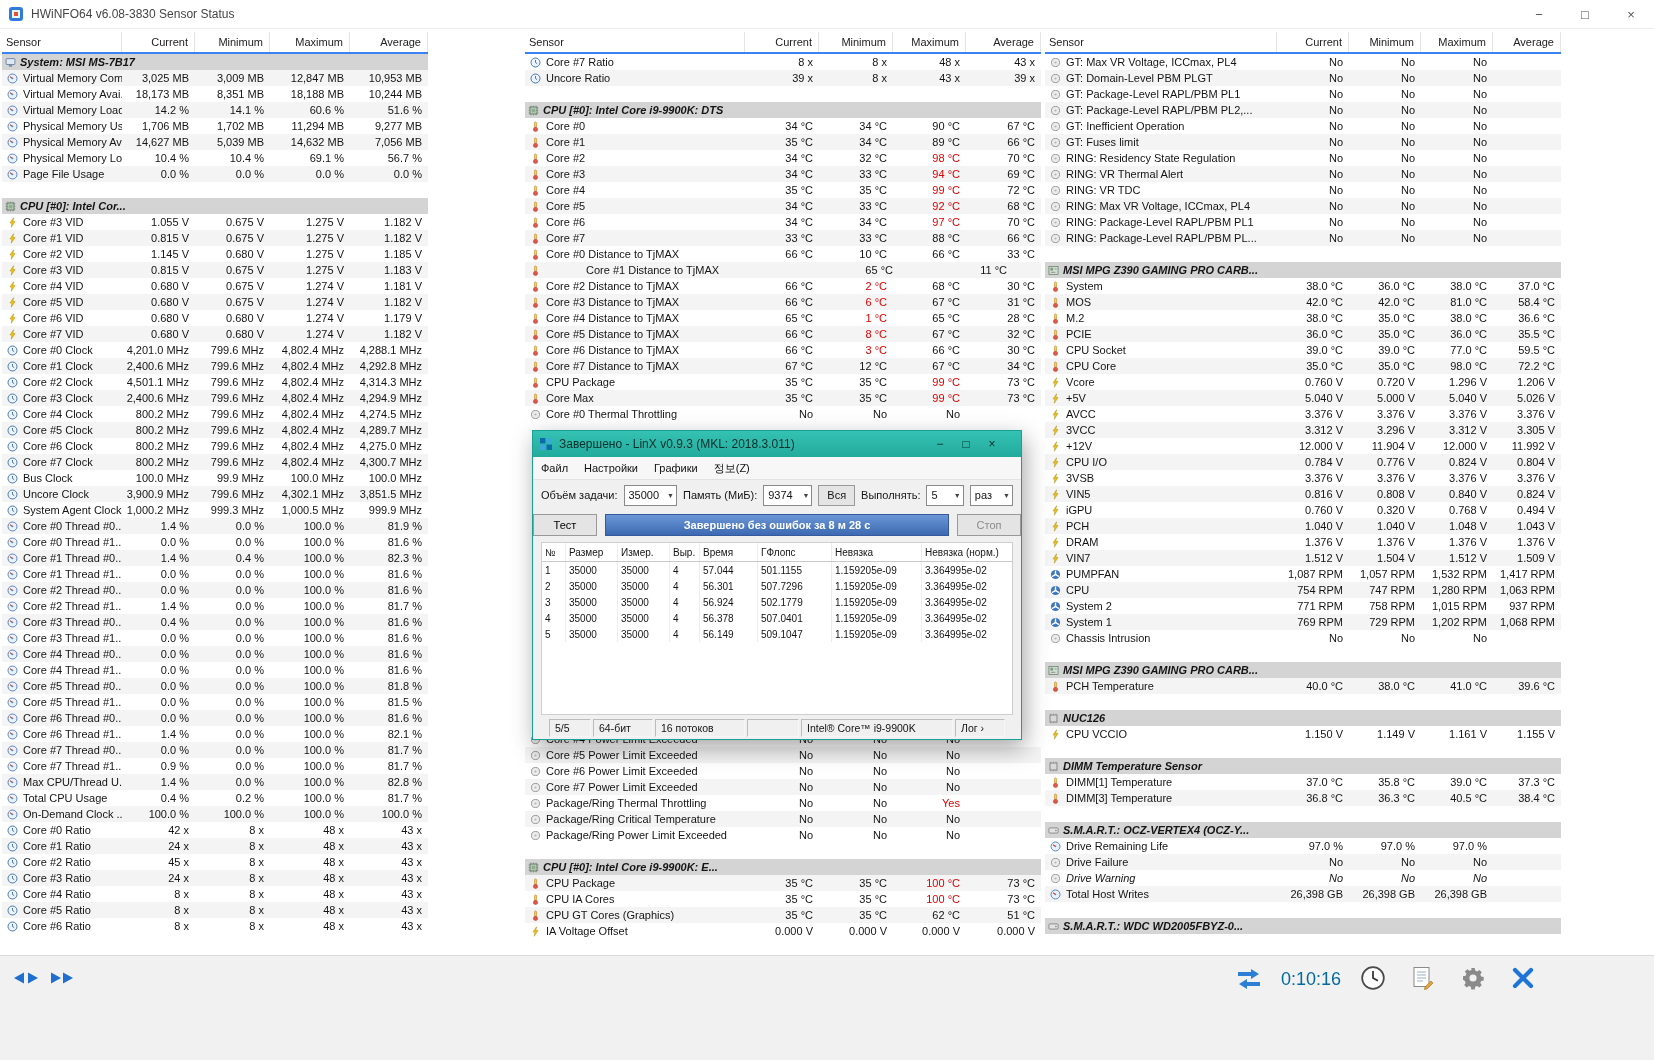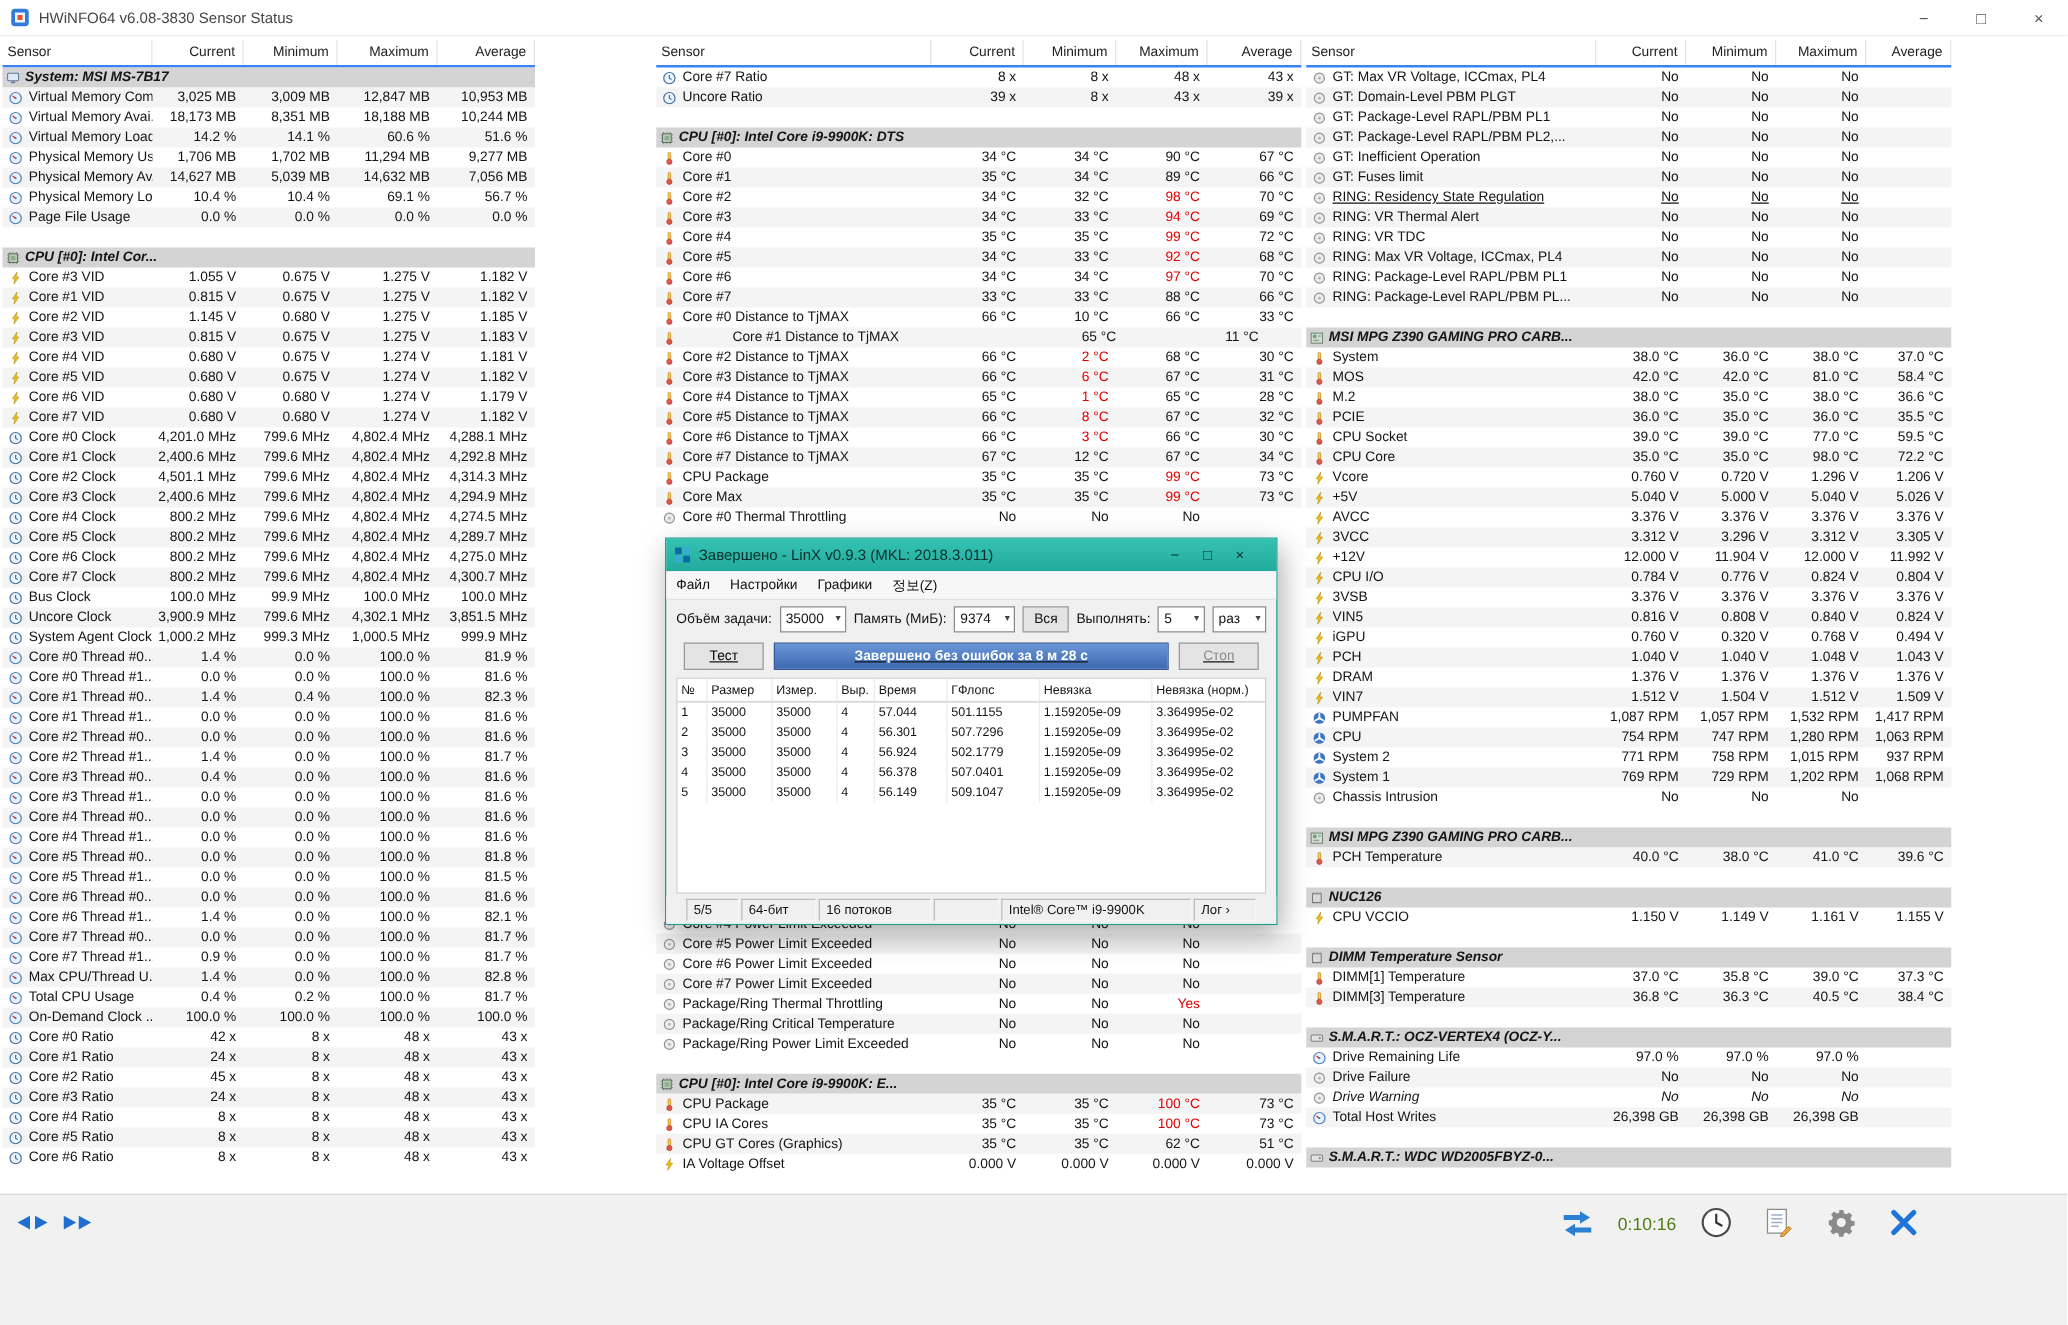--- a/index.html
+++ b/index.html
@@ -1345,7 +1345,7 @@
       <span class="sval">No</span>
       <span class="sval"></span>
     </div>
-    <div class="sensor-row" style="grid-template-columns: 20px 212px 72px 72px 72px 68px; text-decoration: underline;">
+    <div class="sensor-row" style="grid-template-columns: 20px 212px 72px 72px 72px 68px;">
       <span class="icon">
         <svg viewBox="0 0 12 12">
           <circle cx="6" cy="6" r="4.4" fill="#ececec" stroke="#909090" stroke-width="1"></circle>

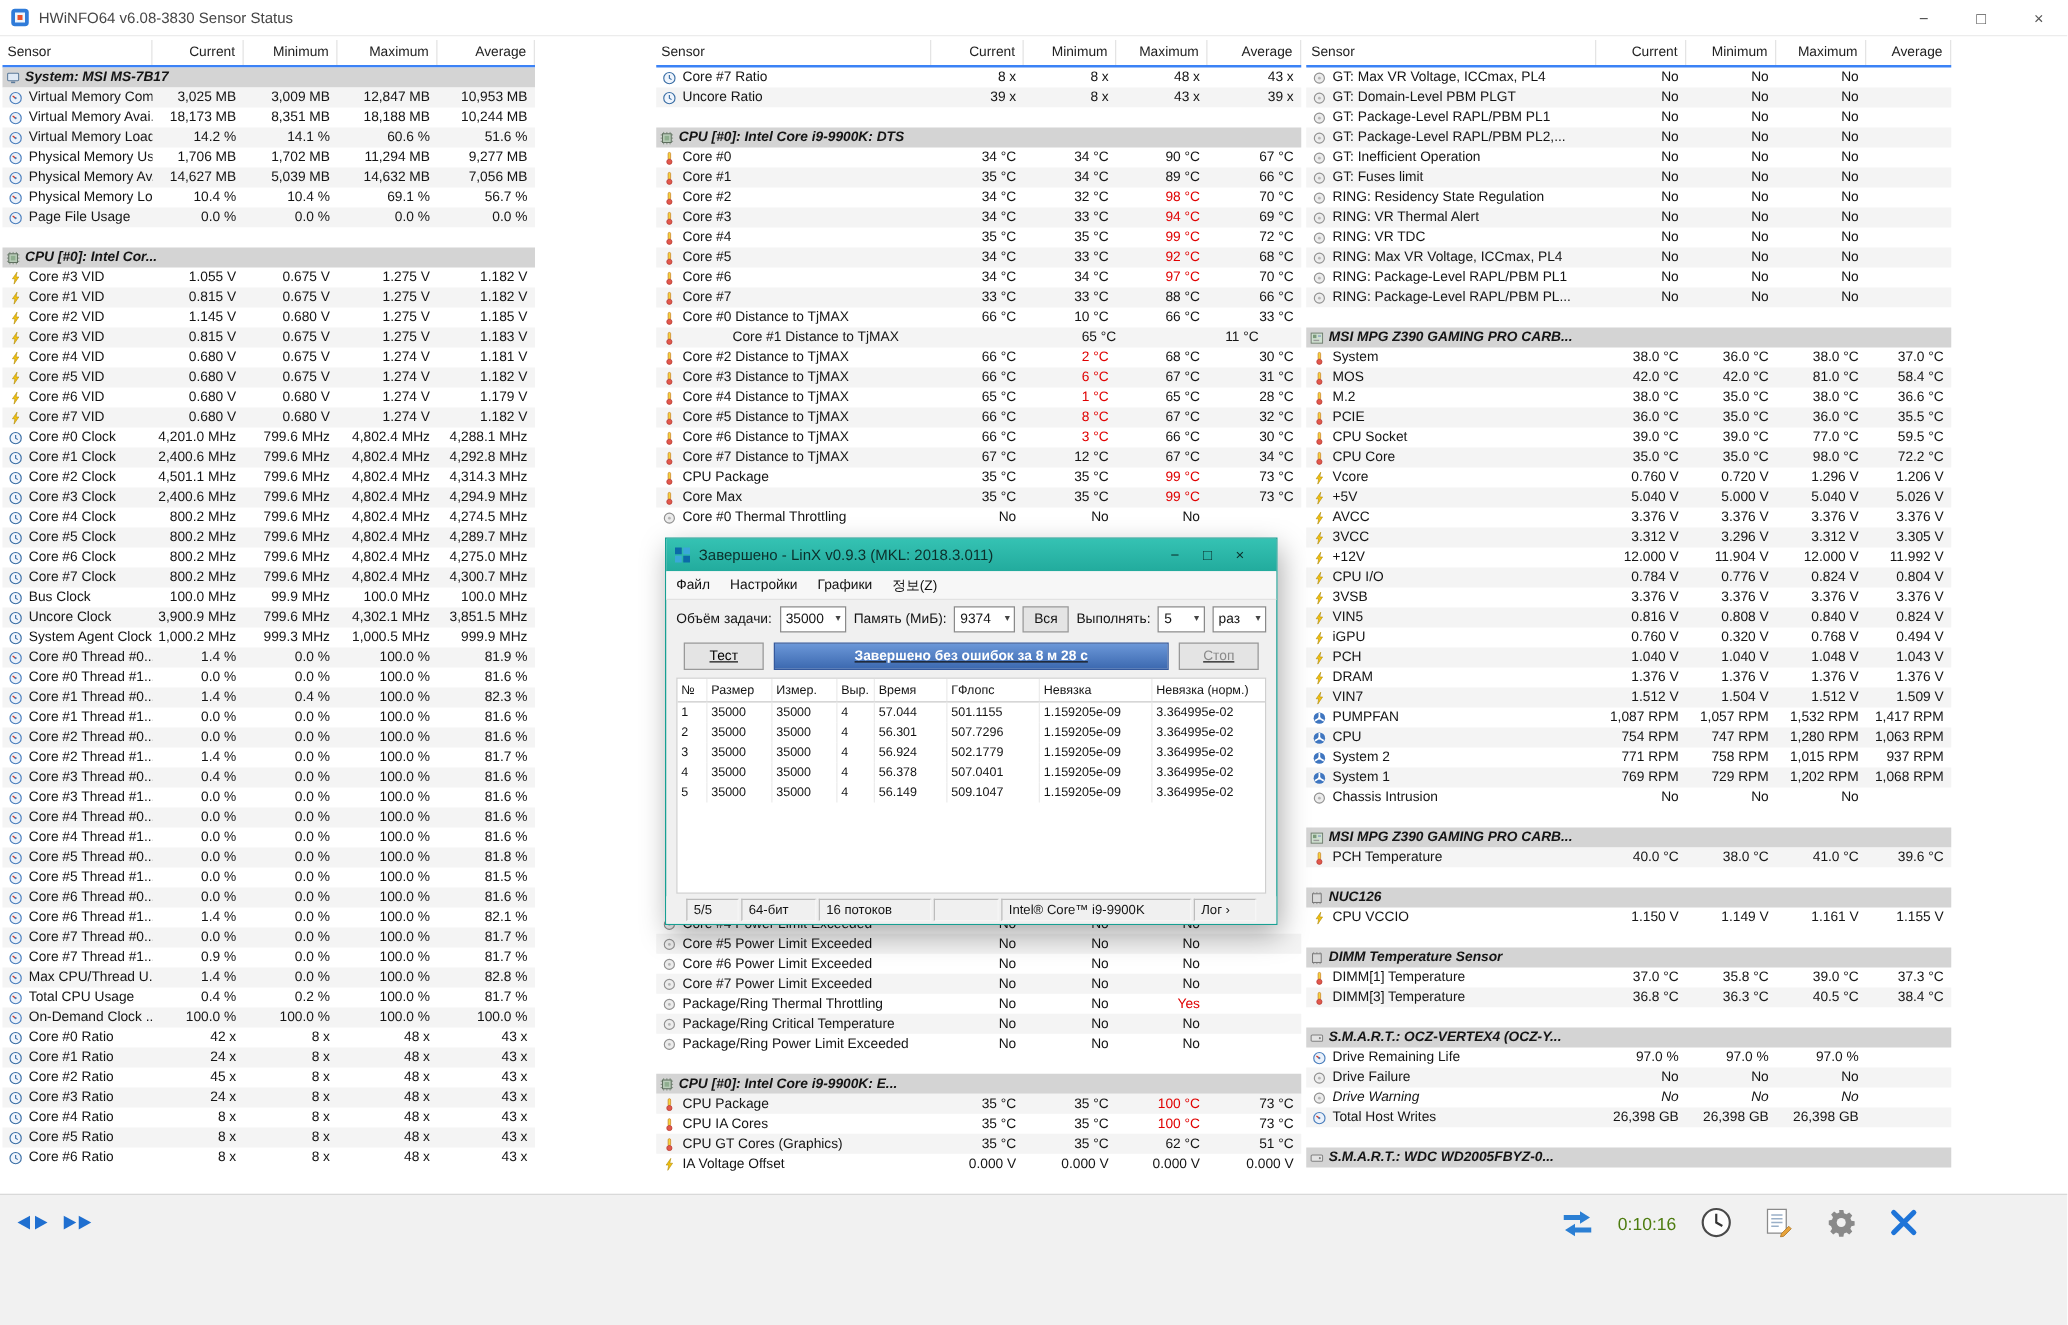--- a/index.html
+++ b/index.html
@@ -45,7 +45,7 @@
   .lx-combo{background:#fff;border:1px solid #8a8a8a;height:19px;display:flex;align-items:center;justify-content:space-between;padding:0 2px 0 4px;}
   .lx-arrow{font-size:7px;color:#444;padding-left:3px;}
   .lx-allbtn{background:#e4e4e4;border:1px solid #9a9a9a;height:19px;padding:0 8px;display:flex;align-items:center;}
-  .linx-actions{height:30px;display:flex;align-items:center;gap:8px;padding:0 14px;flex:none;text-decoration:underline;}
+  .linx-actions{height:30px;display:flex;align-items:center;gap:8px;padding:0 0;flex:none;}
   .lx-btn{font-family:inherit;font-size:11px;background:#e4e4e4;border:1px solid #999;height:22px;min-width:64px;}
   .lx-stop{color:#8a8a8a;}
   .lx-progress{flex:1;height:20px;background:linear-gradient(#6b97d8,#3c69b0);border:1px solid #35599c;

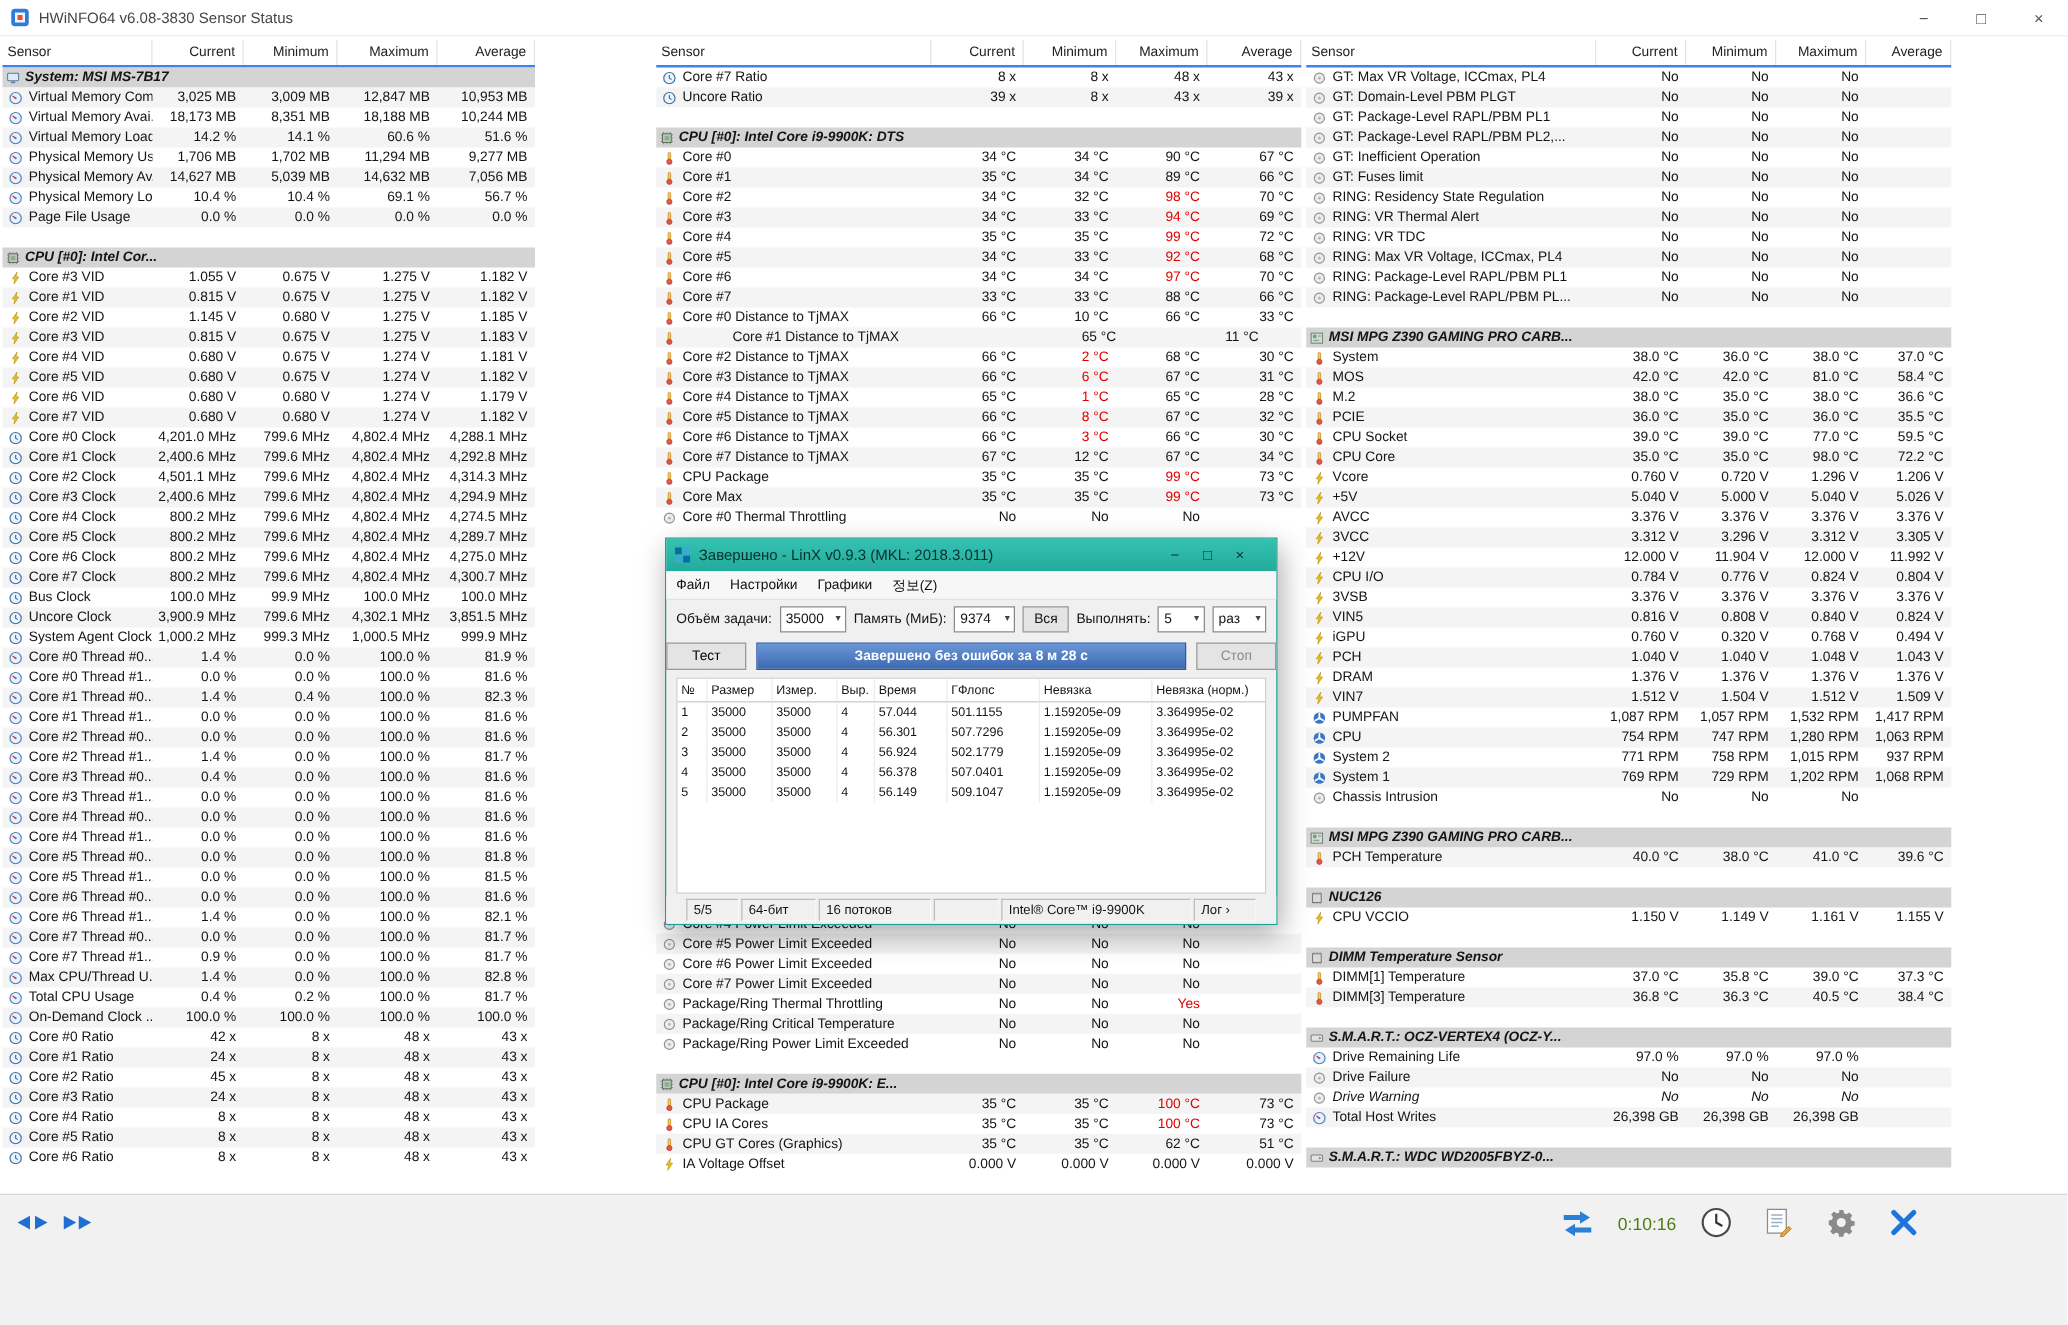--- a/index.html
+++ b/index.html
@@ -64,7 +64,7 @@
   .tb-row{display:flex;align-items:center;height:46px;padding:0 8px;}
   .tb-btn{background:transparent;border:none;width:36px;height:34px;display:flex;align-items:center;justify-content:center;padding:0;}
   .tb-right{margin-left:auto;display:flex;align-items:center;gap:14px;padding-right:105px;}
-  .tb-time{font-size:14px;color:#4d7c0f;}
+  .tb-time{font-size:18px;color:#0369a1;}
 </style>
 </head>
 <body>

